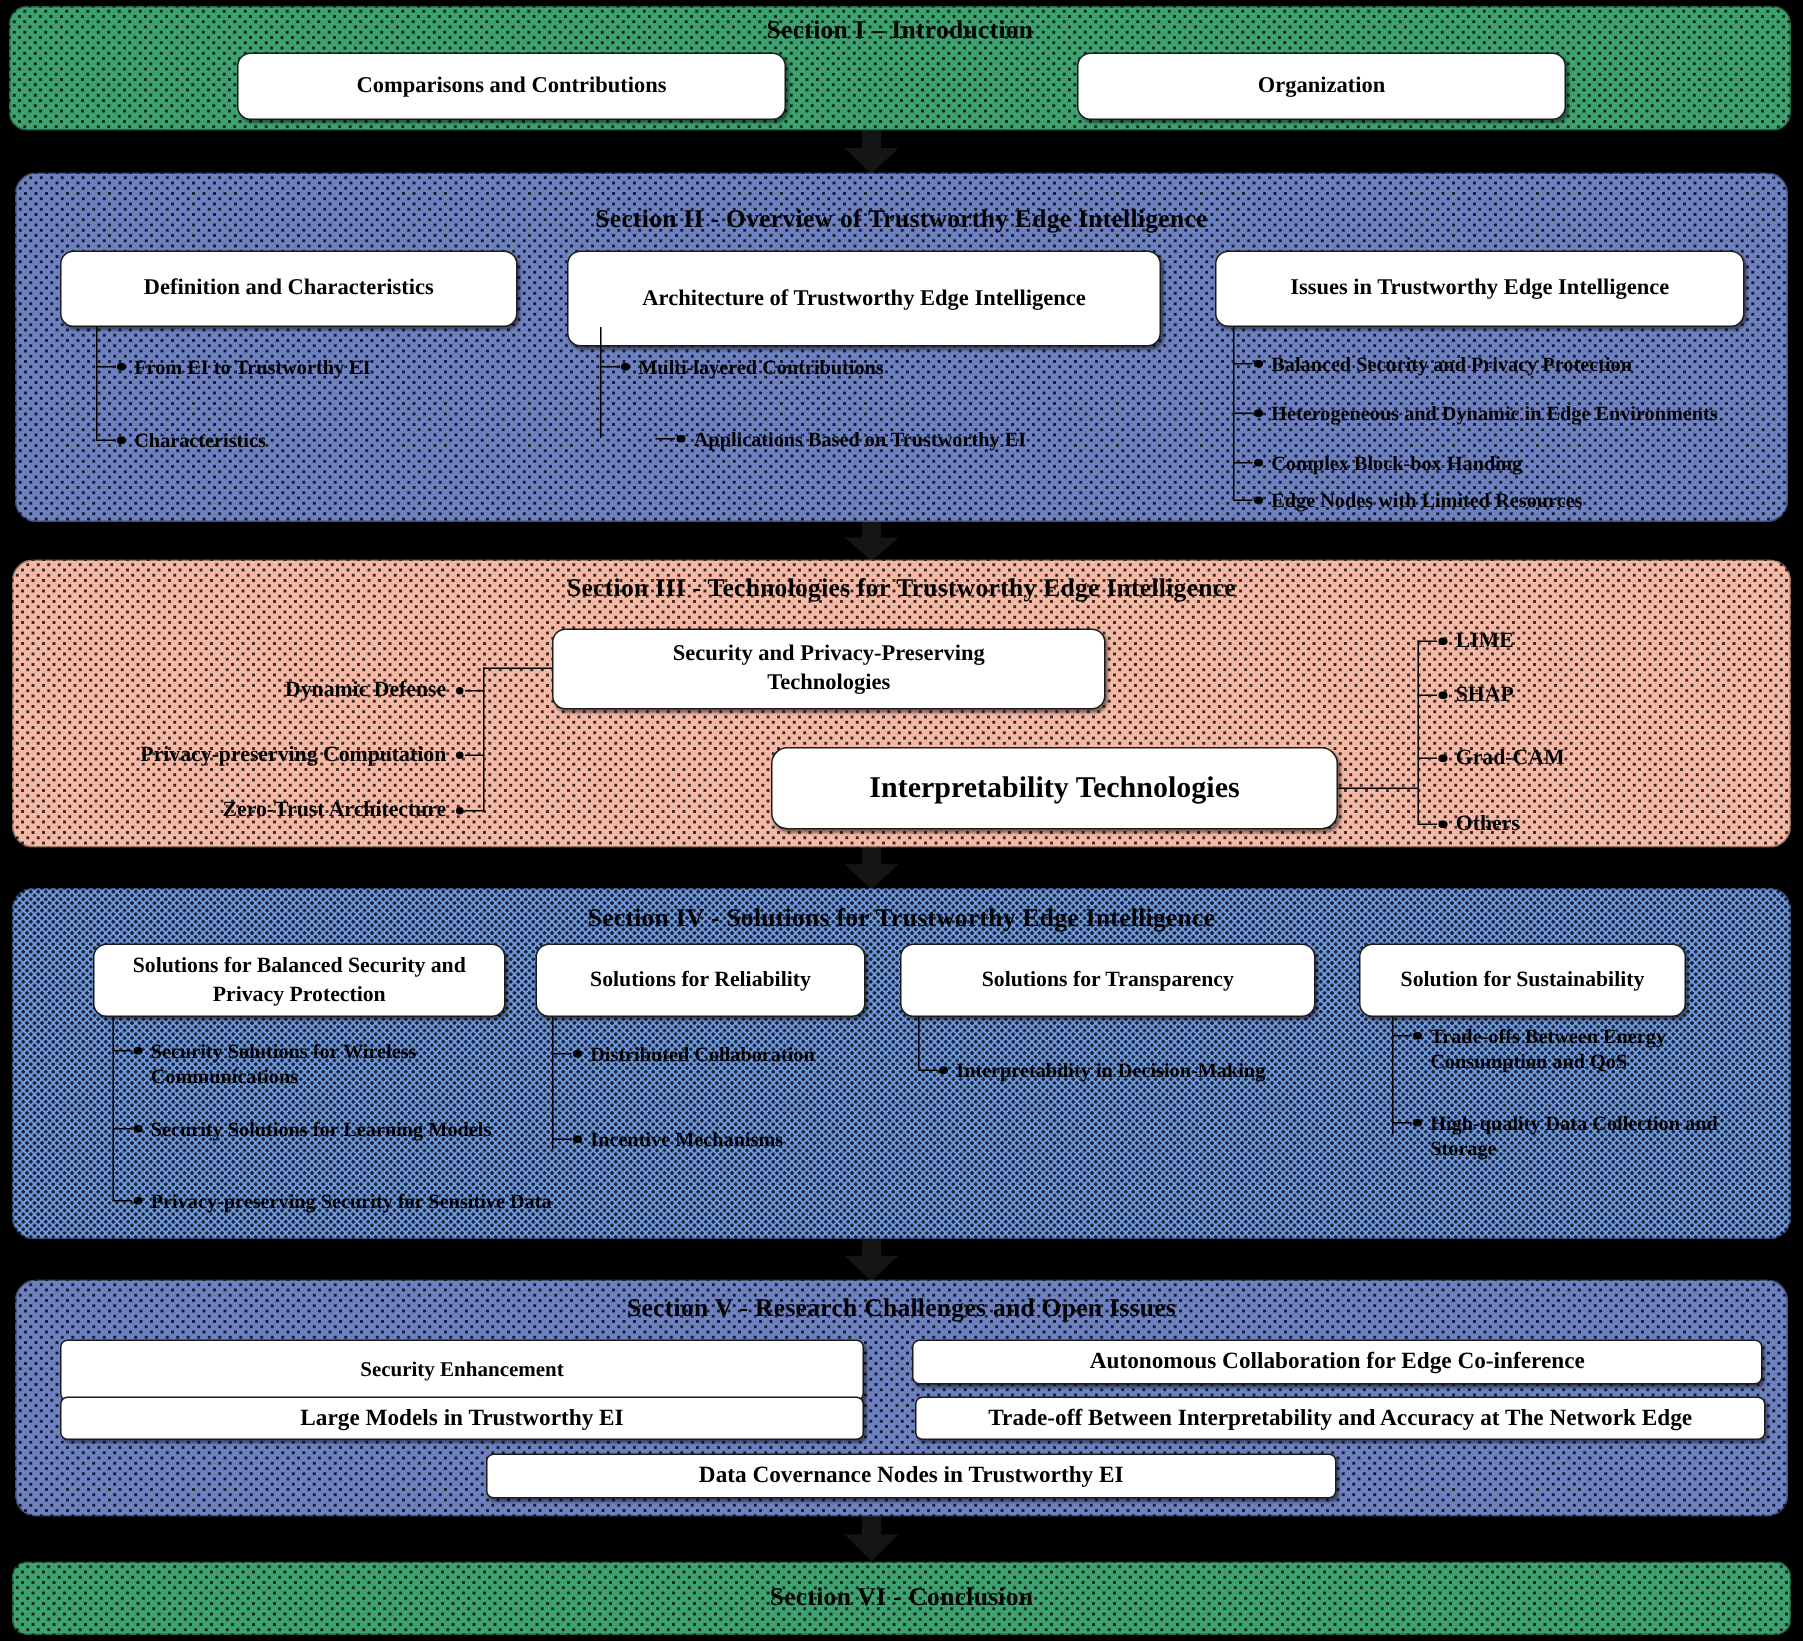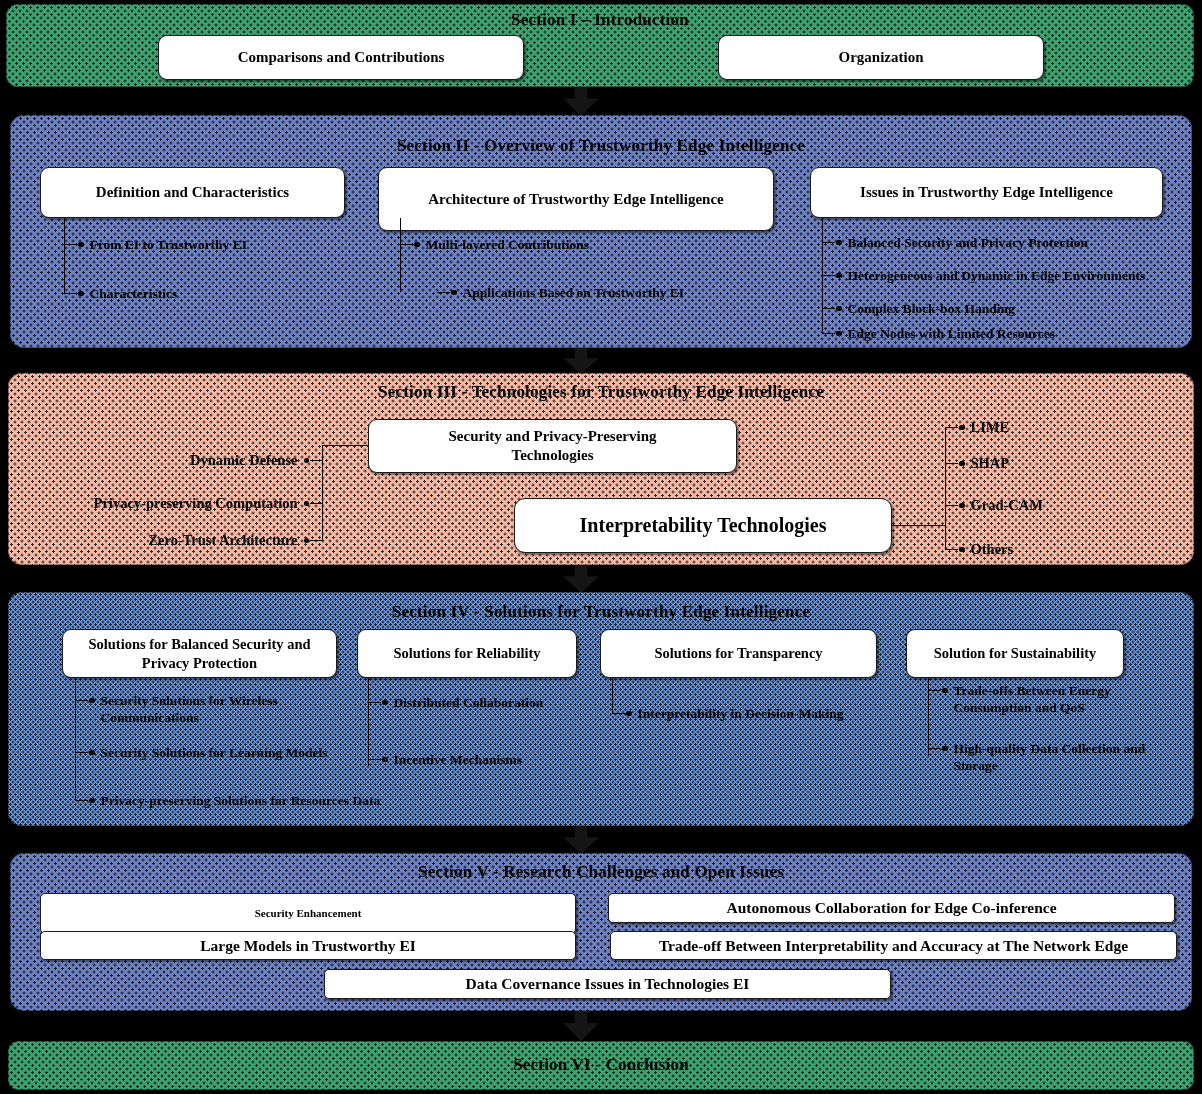--- a/index.html
+++ b/index.html
@@ -197,7 +197,7 @@
     <div class="brow" style="left:67px;top:200px;">
       <span class="tick"></span>
         <span class="dot"></span>
-      <span class="bl">Privacy-preserving Solutions for Resources Data</span>
+      <span class="bl">Privacy-preserving Security for Sensitive Data</span>
     </div>
 
     <div class="vline" style="left:360px;top:86px;height:88px;"></div>

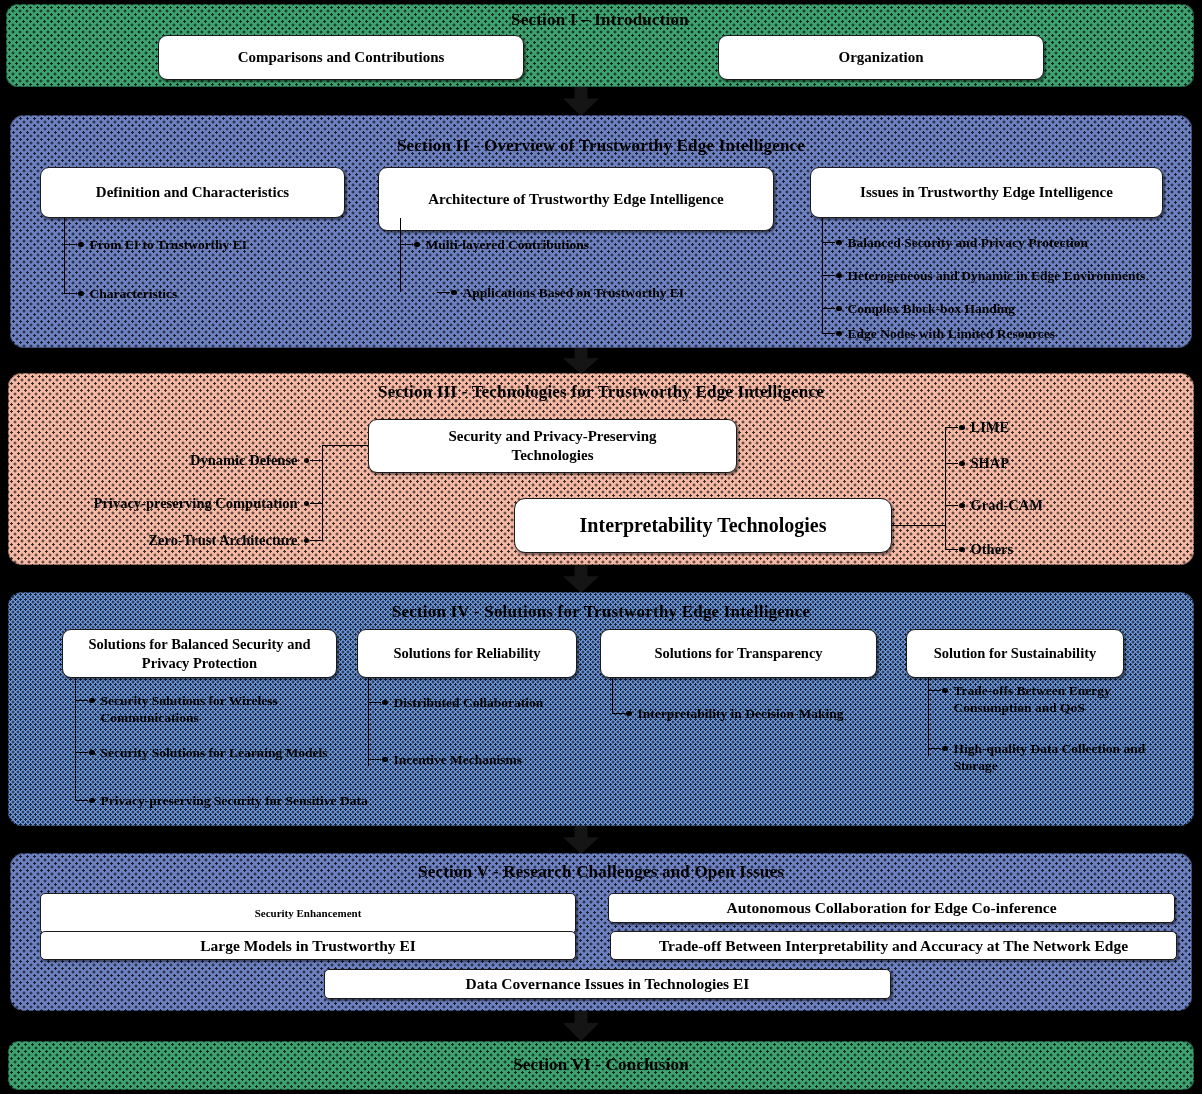--- a/index.html
+++ b/index.html
@@ -235,7 +235,7 @@
   <div class="sec textured p-blue" style="left:10px;top:853px;width:1182px;height:158px;text-decoration:underline;">
     <div class="sec-title" style="top:9px;">Section V - Research Challenges and Open Issues</div>
 
-    <div class="wbox flat" style="left:30px;top:40px;width:536px;height:41px;font-size:11px;">
+    <div class="wbox flat" style="left:30px;top:40px;width:536px;height:41px;font-size:14px;">
       <span>Security Enhancement</span>
     </div>
     <div class="wbox flat" style="left:598px;top:40px;width:567px;height:30px;font-size:15.5px;">

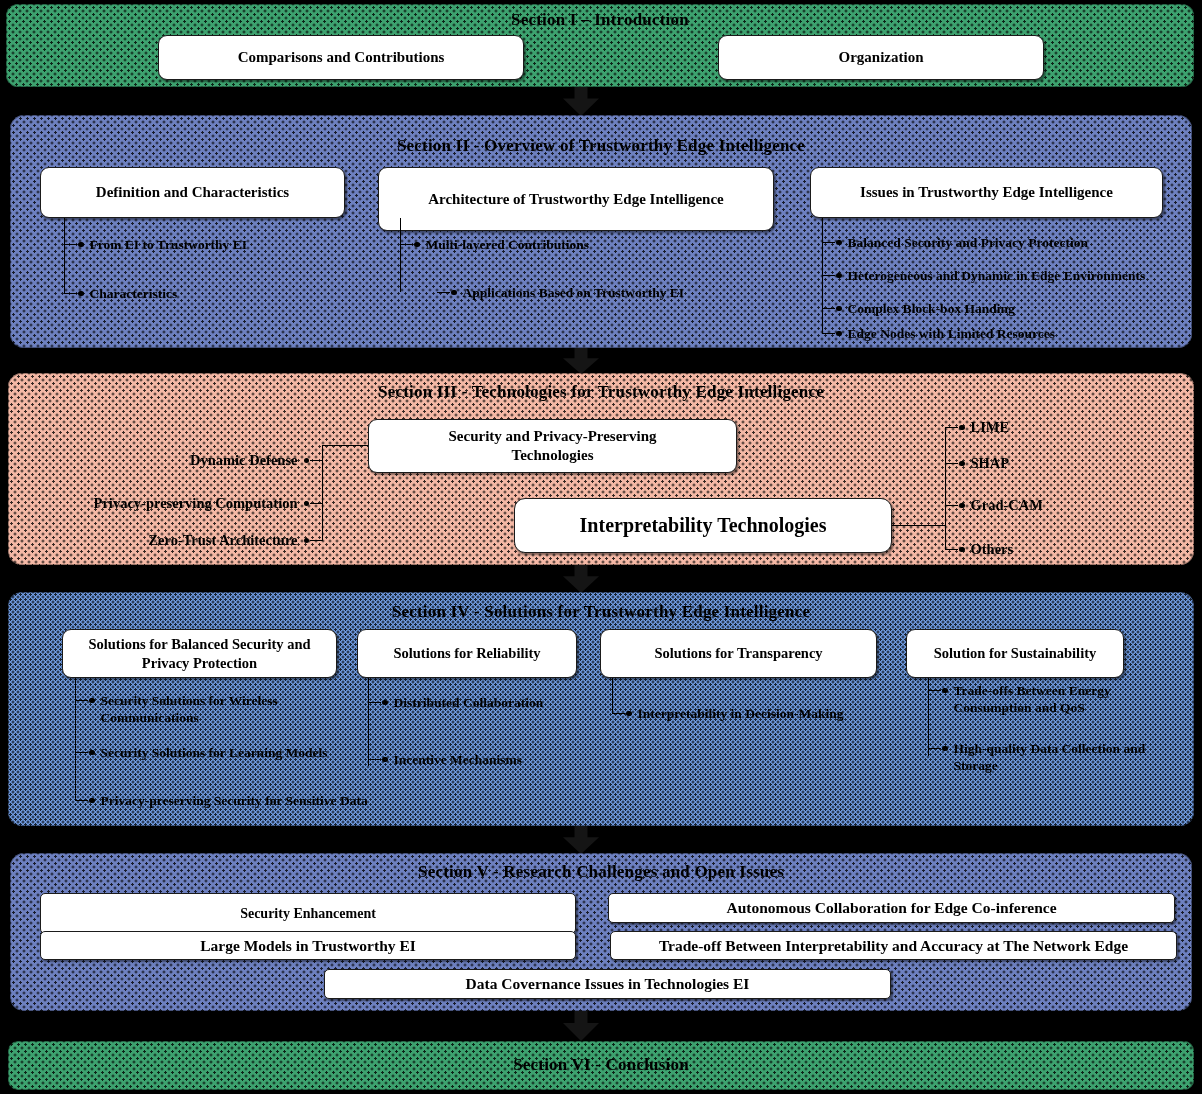--- a/index.html
+++ b/index.html
@@ -248,7 +248,7 @@
       <span>Trade-off Between Interpretability and Accuracy at The Network Edge</span>
     </div>
     <div class="wbox flat" style="left:314px;top:116px;width:567px;height:30px;font-size:15.5px;">
-      <span>Data Covernance Issues in Technologies EI</span>
+      <span>Data Covernance Nodes in Trustworthy EI</span>
     </div>
   </div>
 

